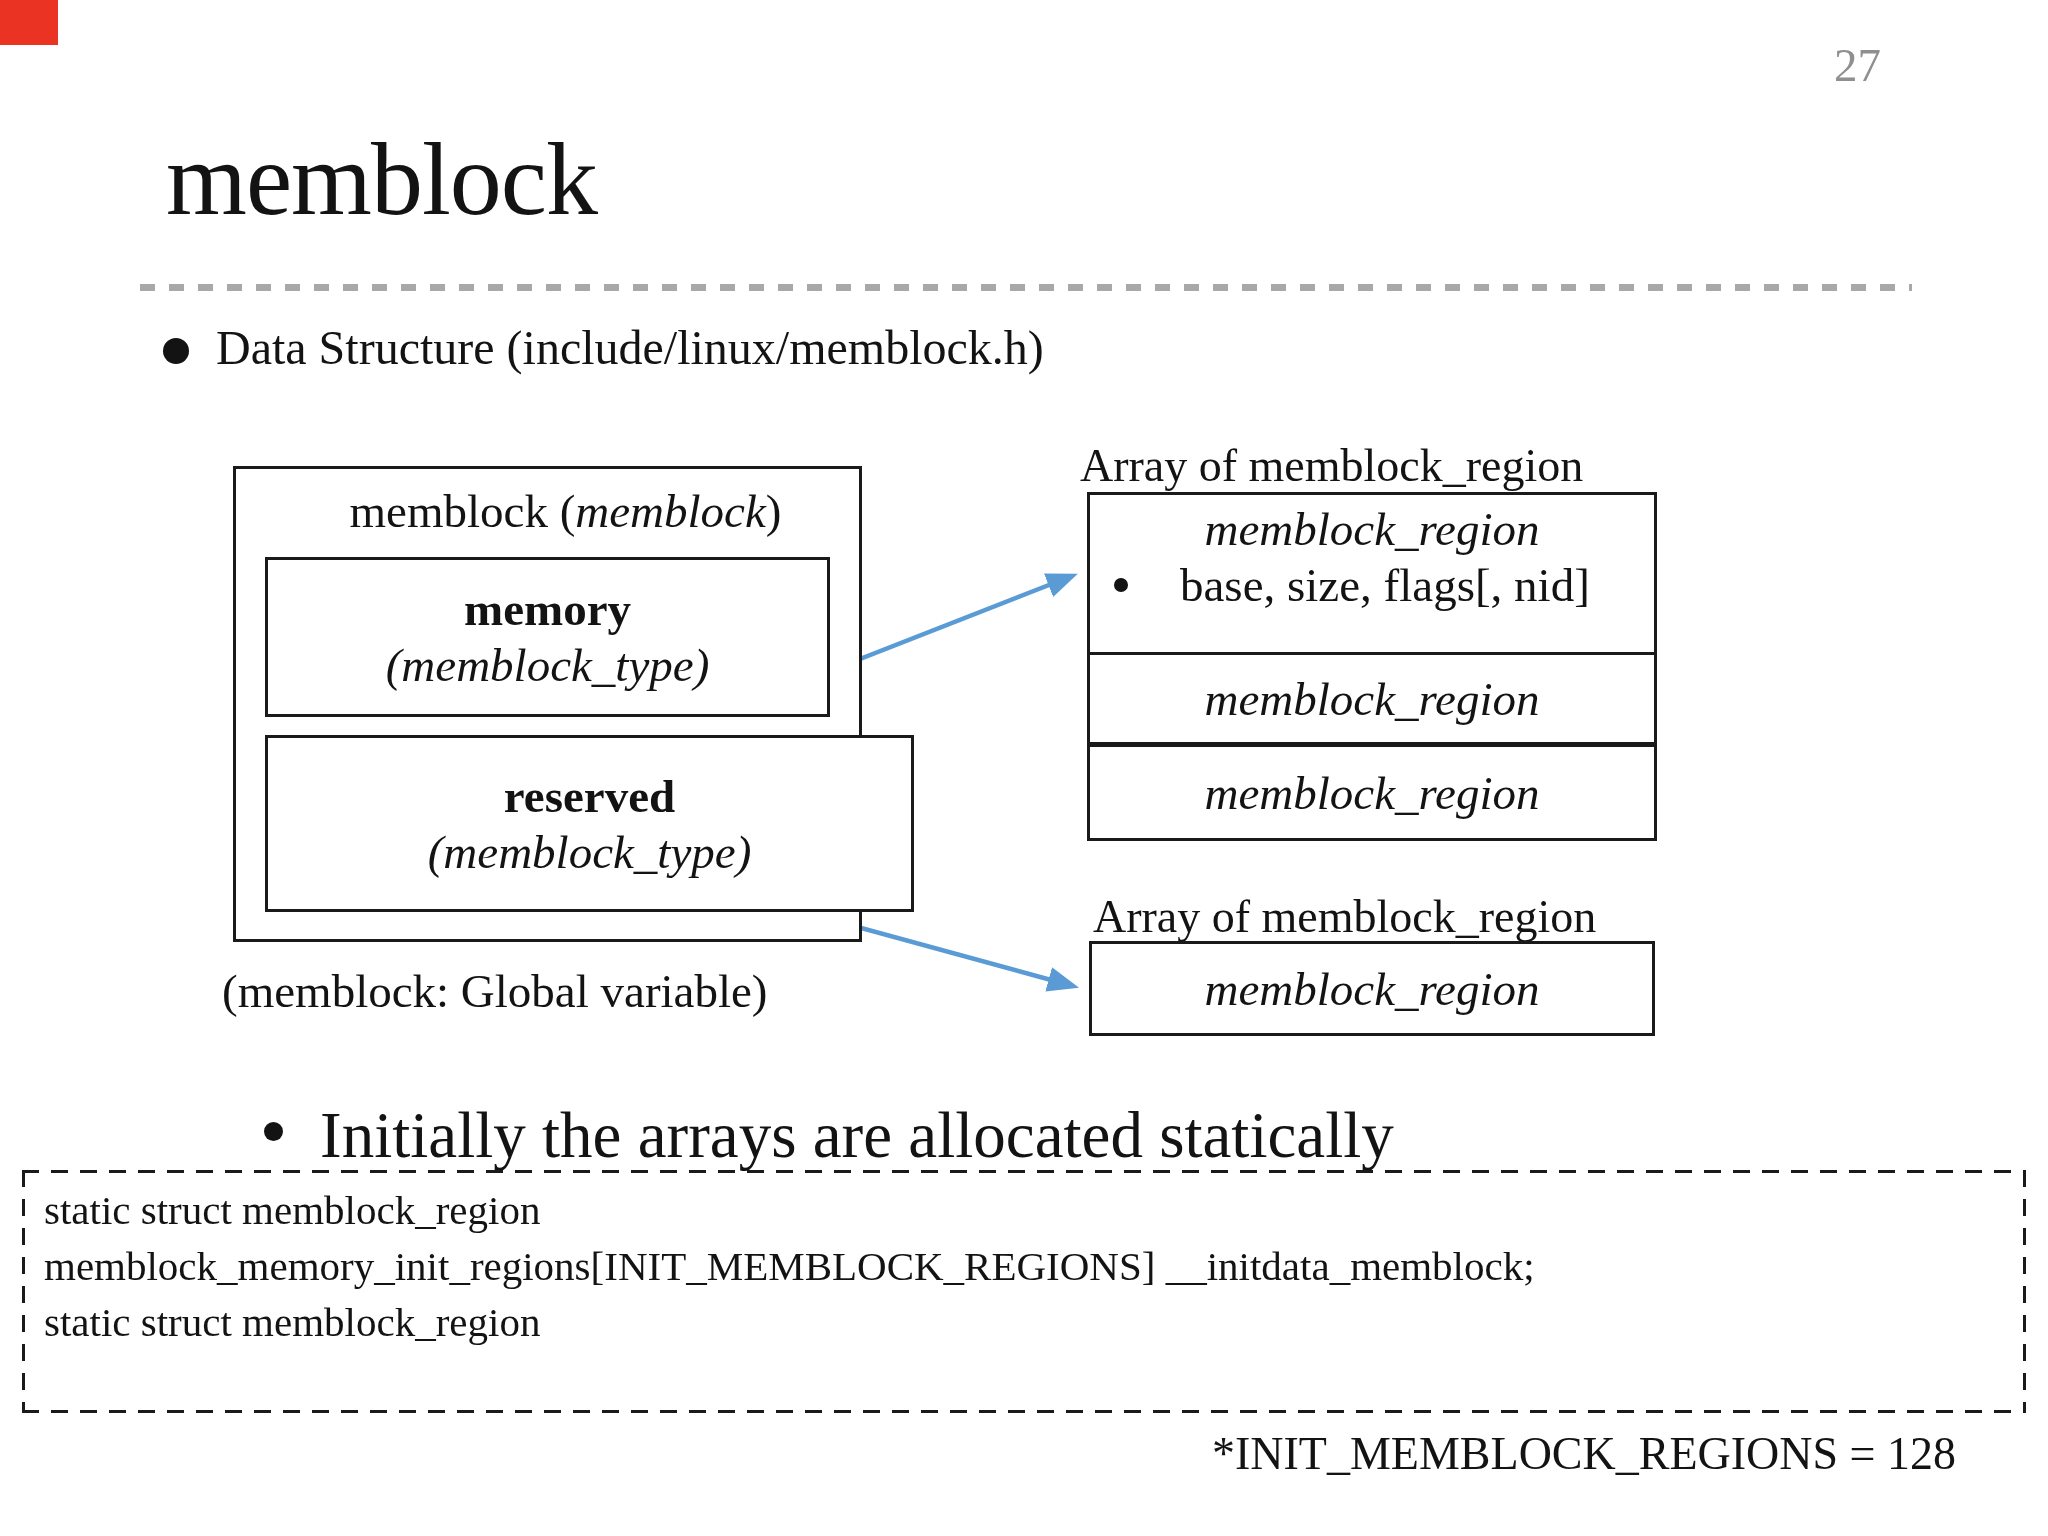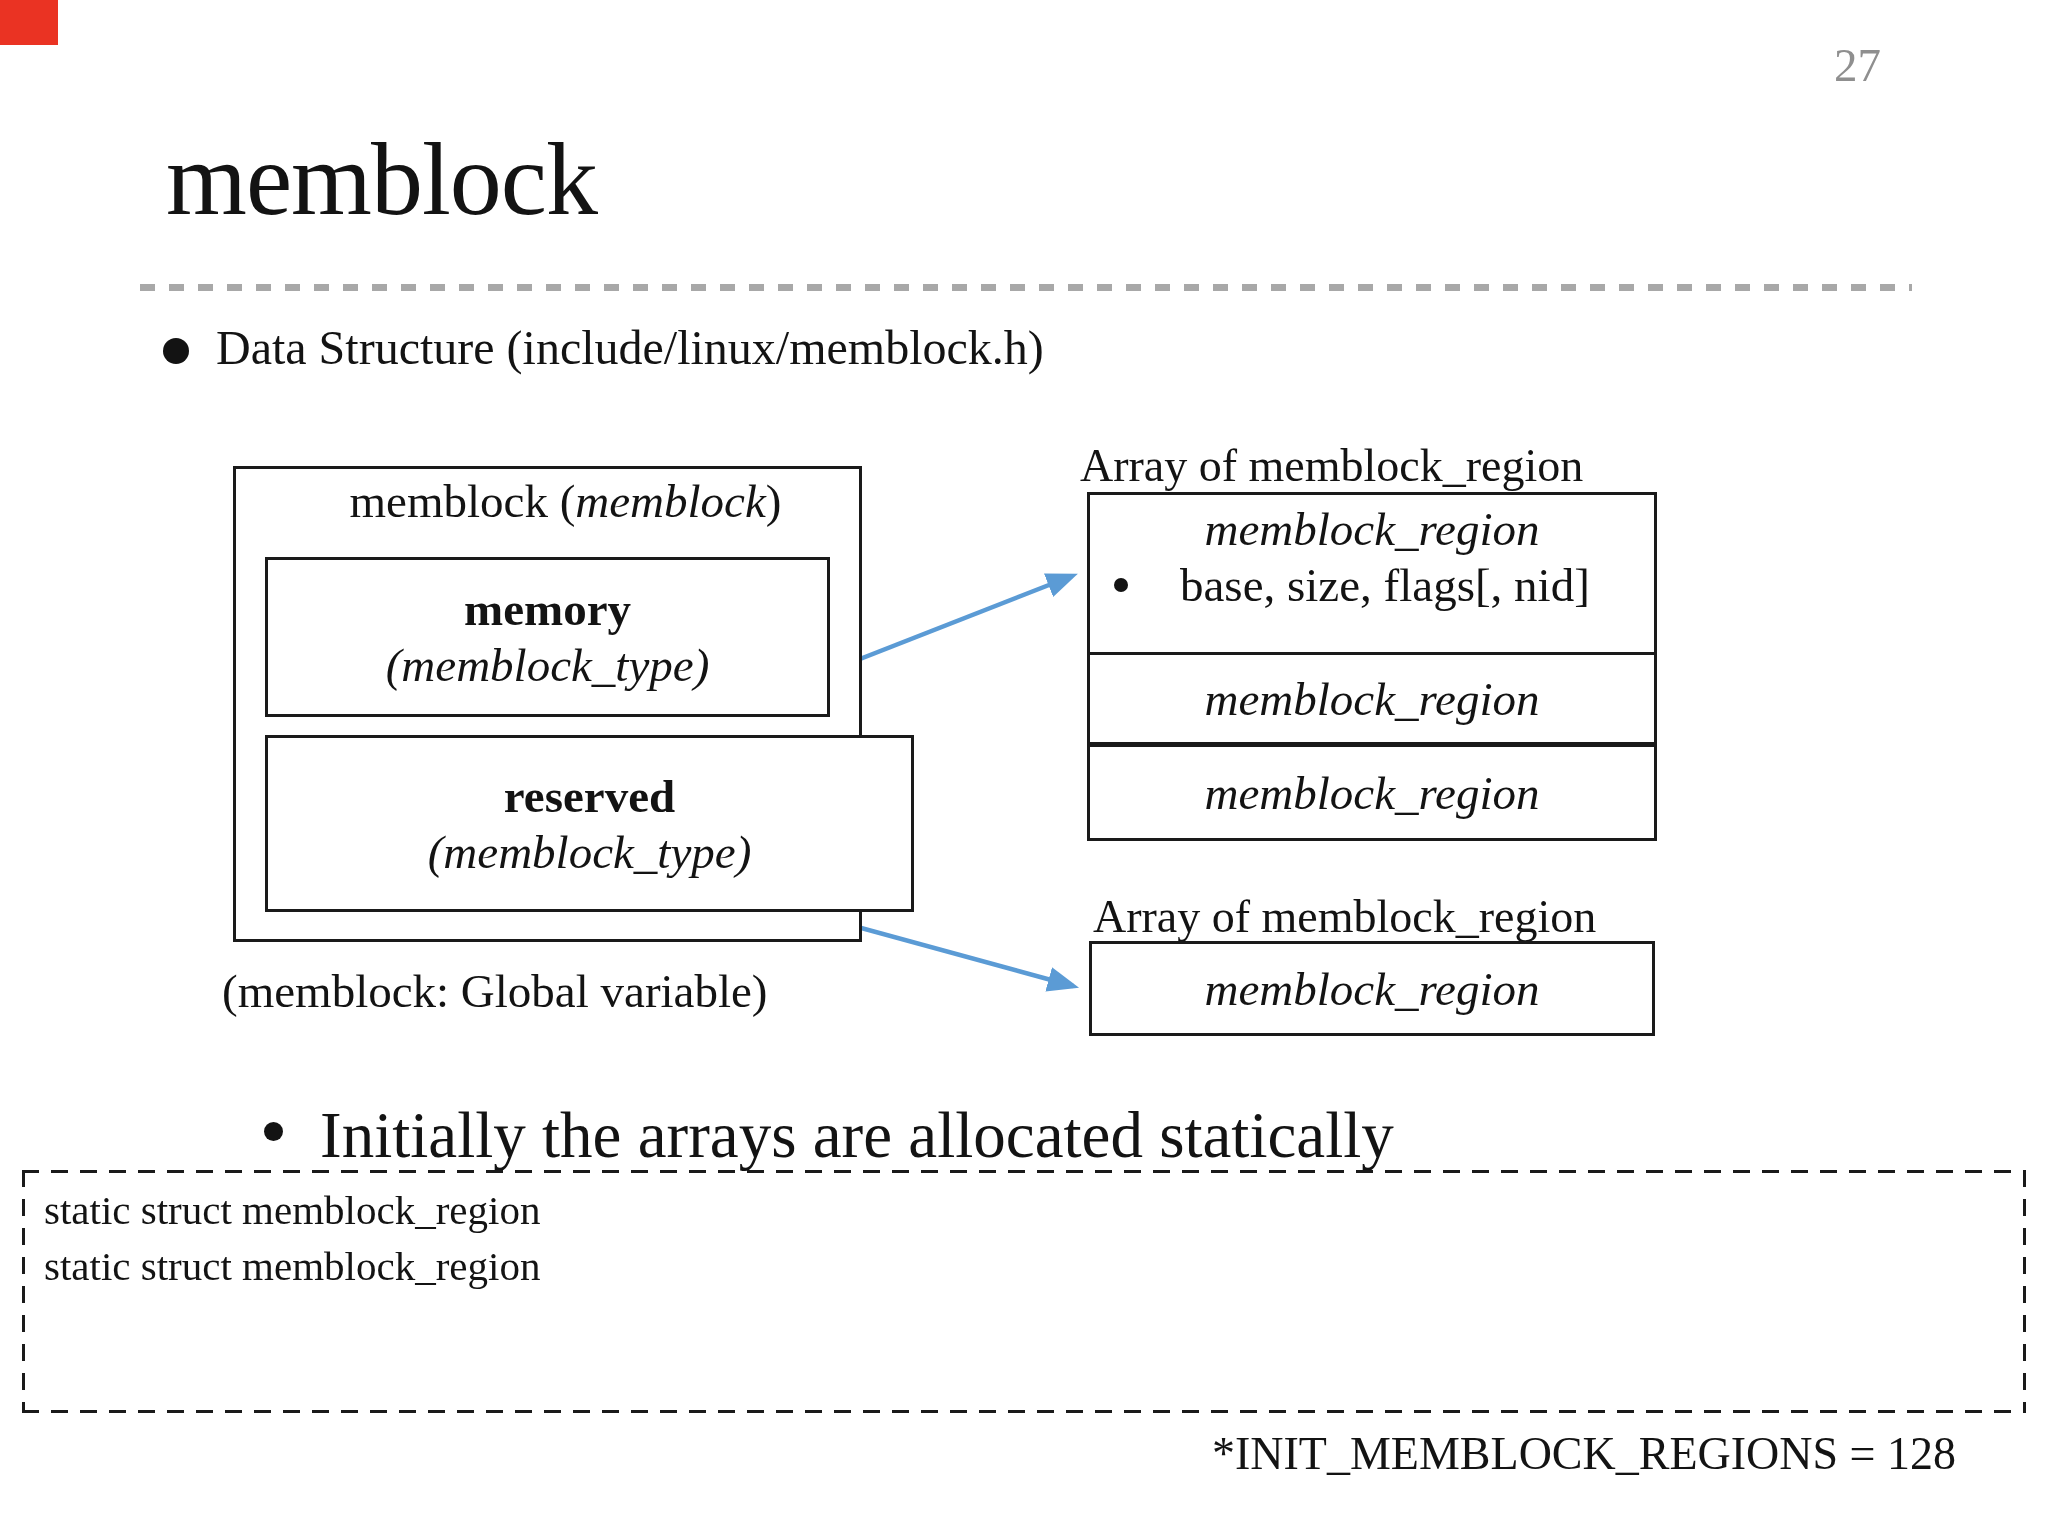--- a/index.html
+++ b/index.html
@@ -44,7 +44,7 @@
 </svg>
 
 <div class="abs box" style="left:233px;top:466px;width:629px;height:476px;">
-  <div class="dgtxt nowrap" style="text-align:center;padding-top:4px;margin-left:36px;">
+  <div class="dgtxt nowrap" style="text-align:center;padding-top:14px;margin-left:36px;">
     <span>memblock (</span><span class="it">memblock</span><span>)</span>
   </div>
 </div>

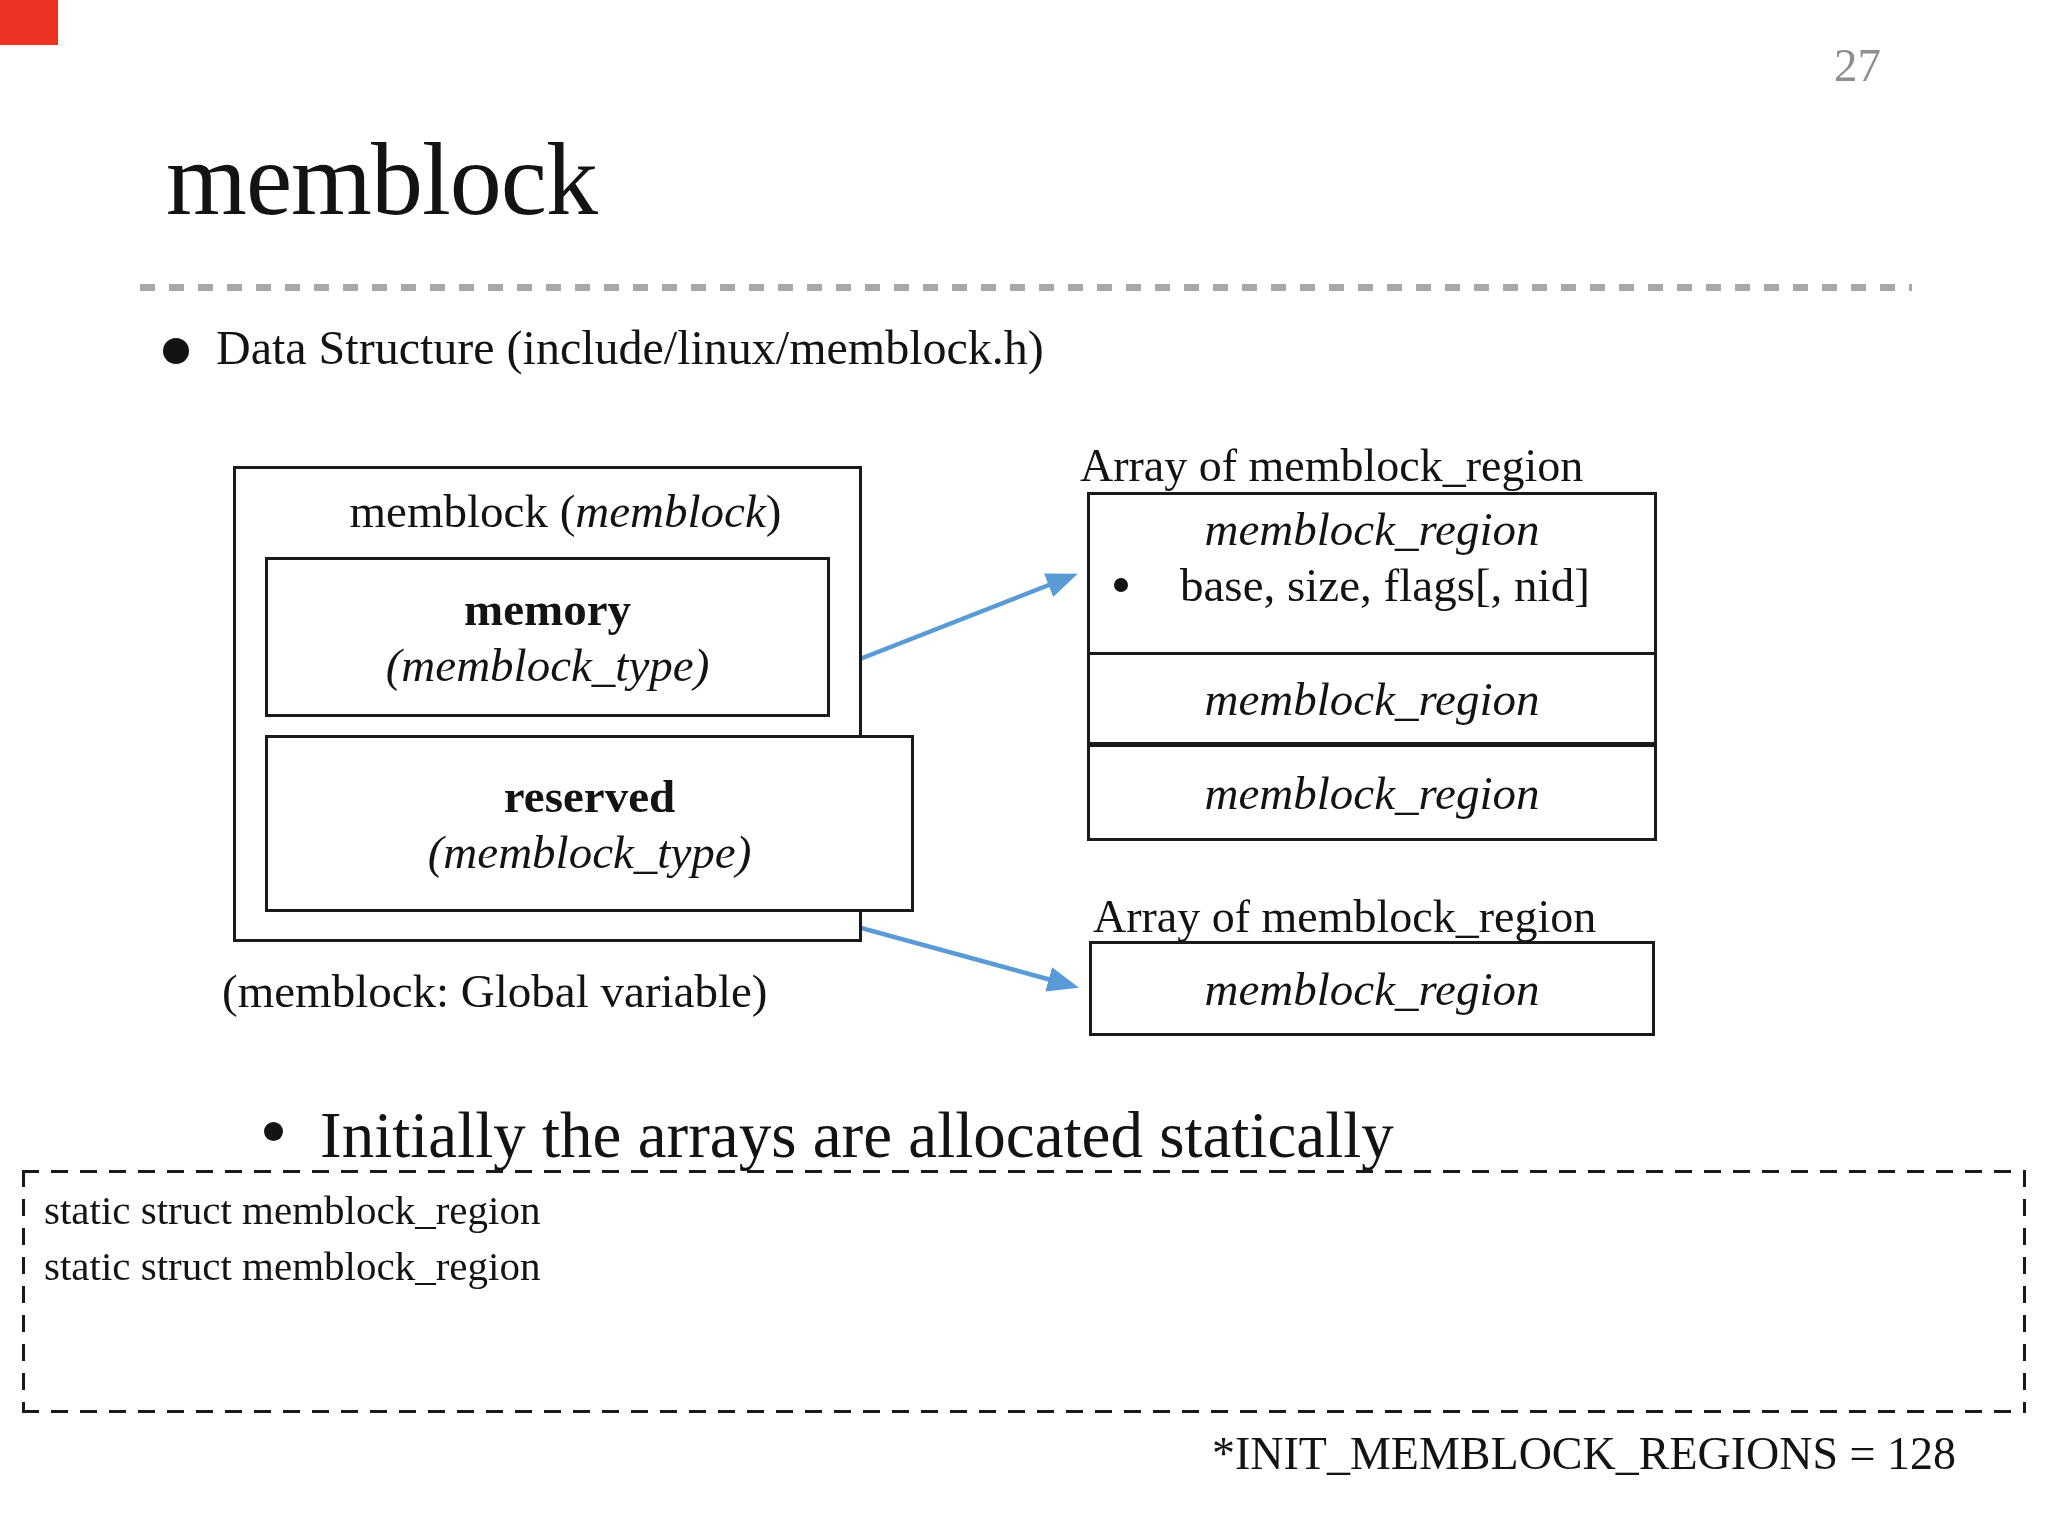--- a/index.html
+++ b/index.html
@@ -89,6 +89,7 @@
   <div class="abs codedash-v" style="right:0;top:0;height:100%;"></div>
   <div class="abs code" style="left:22px;top:12px;">
     <div class="nowrap">static struct memblock_region</div>
+    <div class="nowrap">memblock_memory_init_regions[INIT_MEMBLOCK_REGIONS] __initdata_memblock;</div>
     <div class="nowrap">static struct memblock_region</div>
   </div>
 </div>

